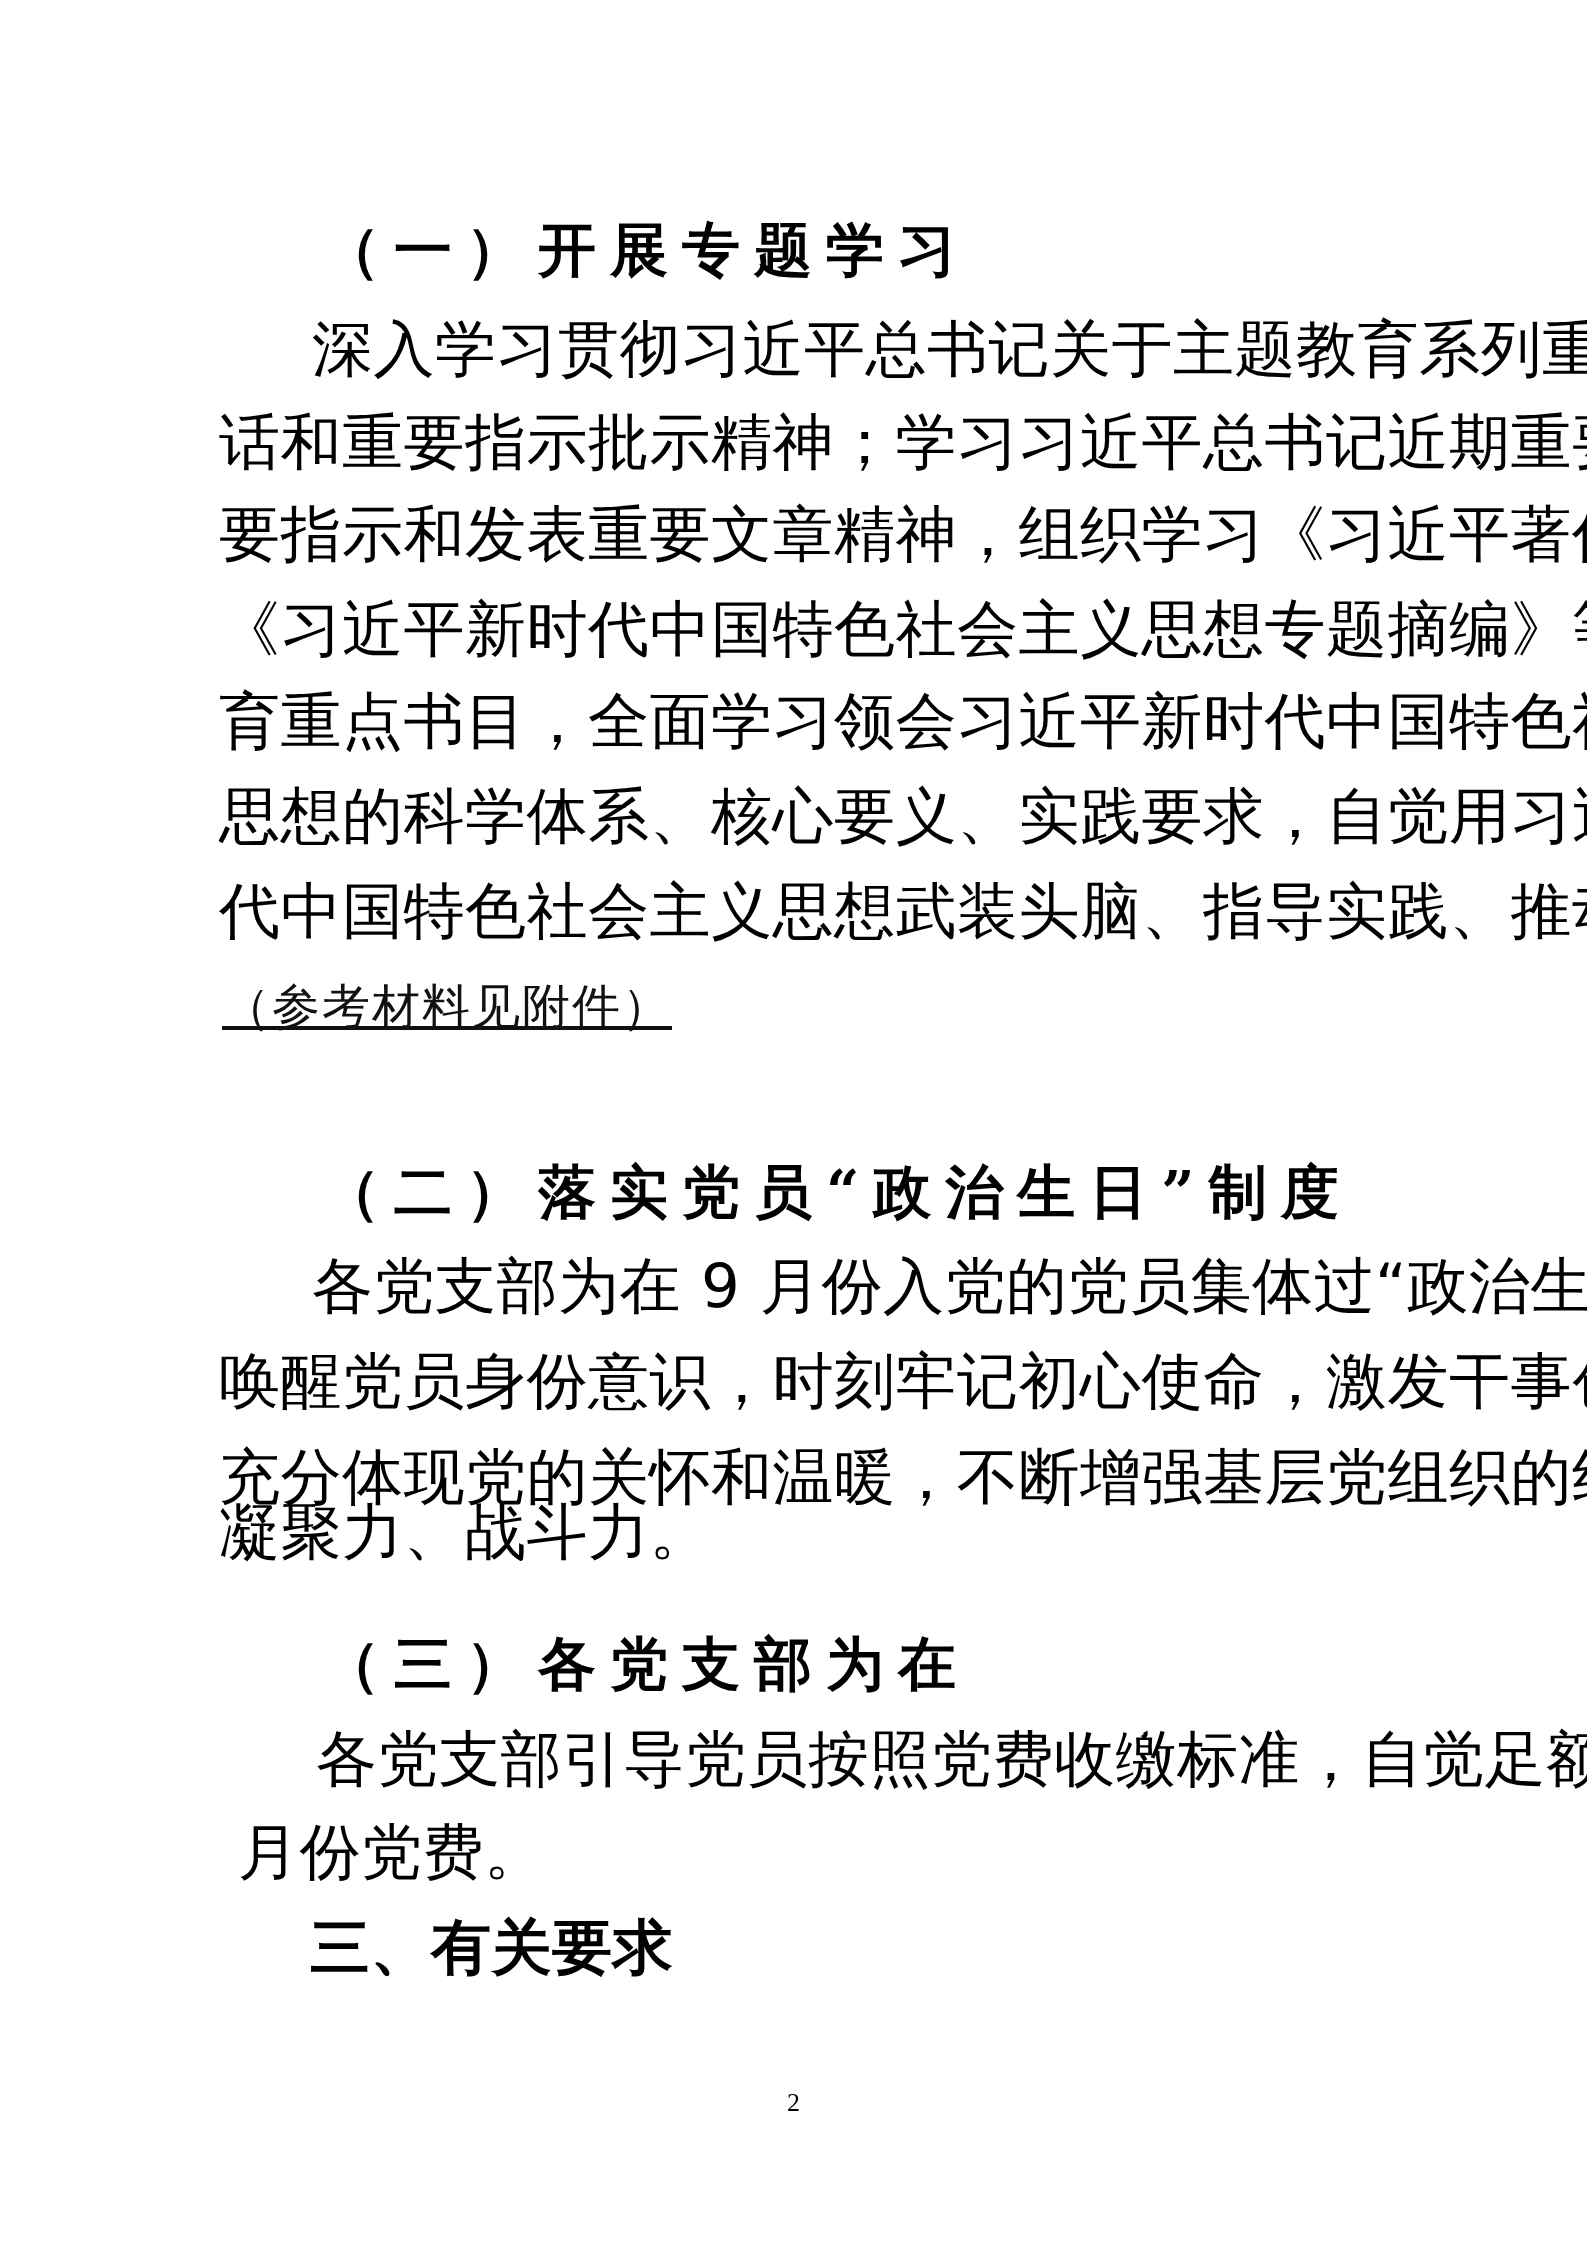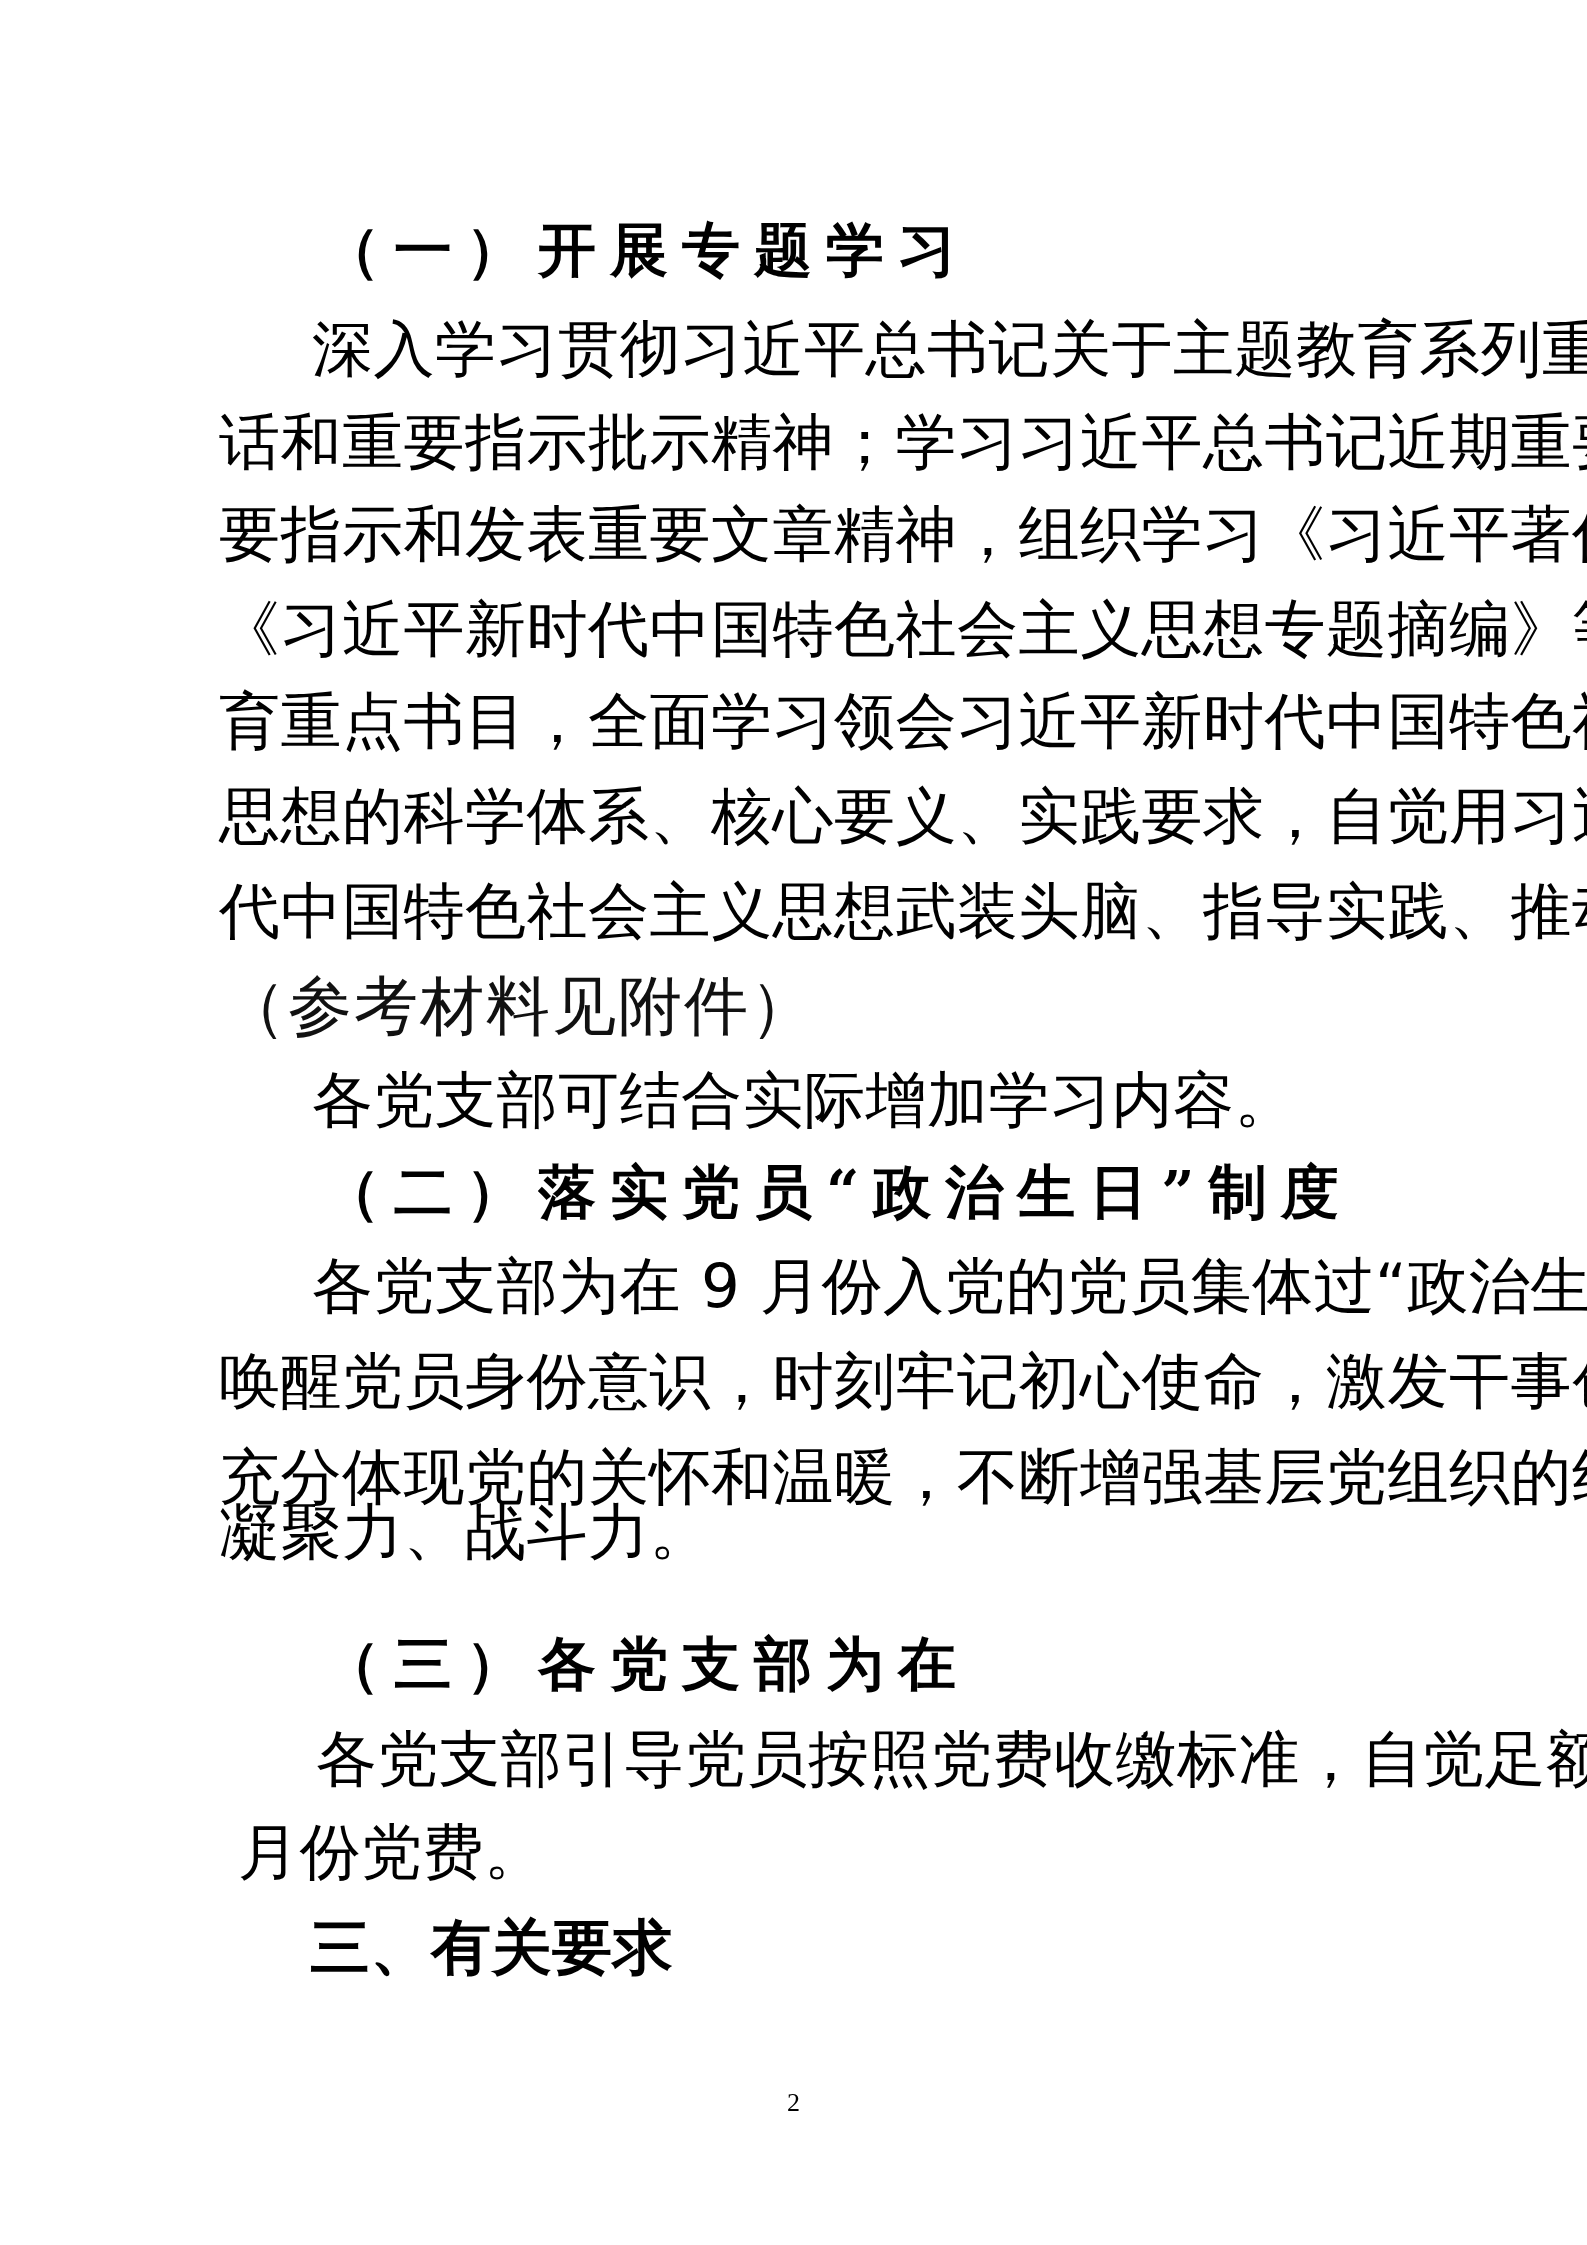--- a/index.html
+++ b/index.html
@@ -13,7 +13,7 @@
   .h-kai { font-family:"DejaVu Serif","Liberation Serif",serif; font-weight:bold; font-size:58px;
            letter-spacing:14px; }
   .h-sec { font-weight:bold; font-size:60px; }
-  .note { font-family:"DejaVu Serif","Liberation Serif",serif; font-size:64px; color:#111; letter-spacing:2px; }
+  .note { font-family:"DejaVu Serif","Liberation Serif",serif; font-size:48px; color:#111; letter-spacing:2px;text-decoration:underline; }
   .pagenum { position:absolute; top:2088px; left:0; width:1587px; text-align:center;
              font-family:"Liberation Serif",serif; font-size:26px; }
 </style>

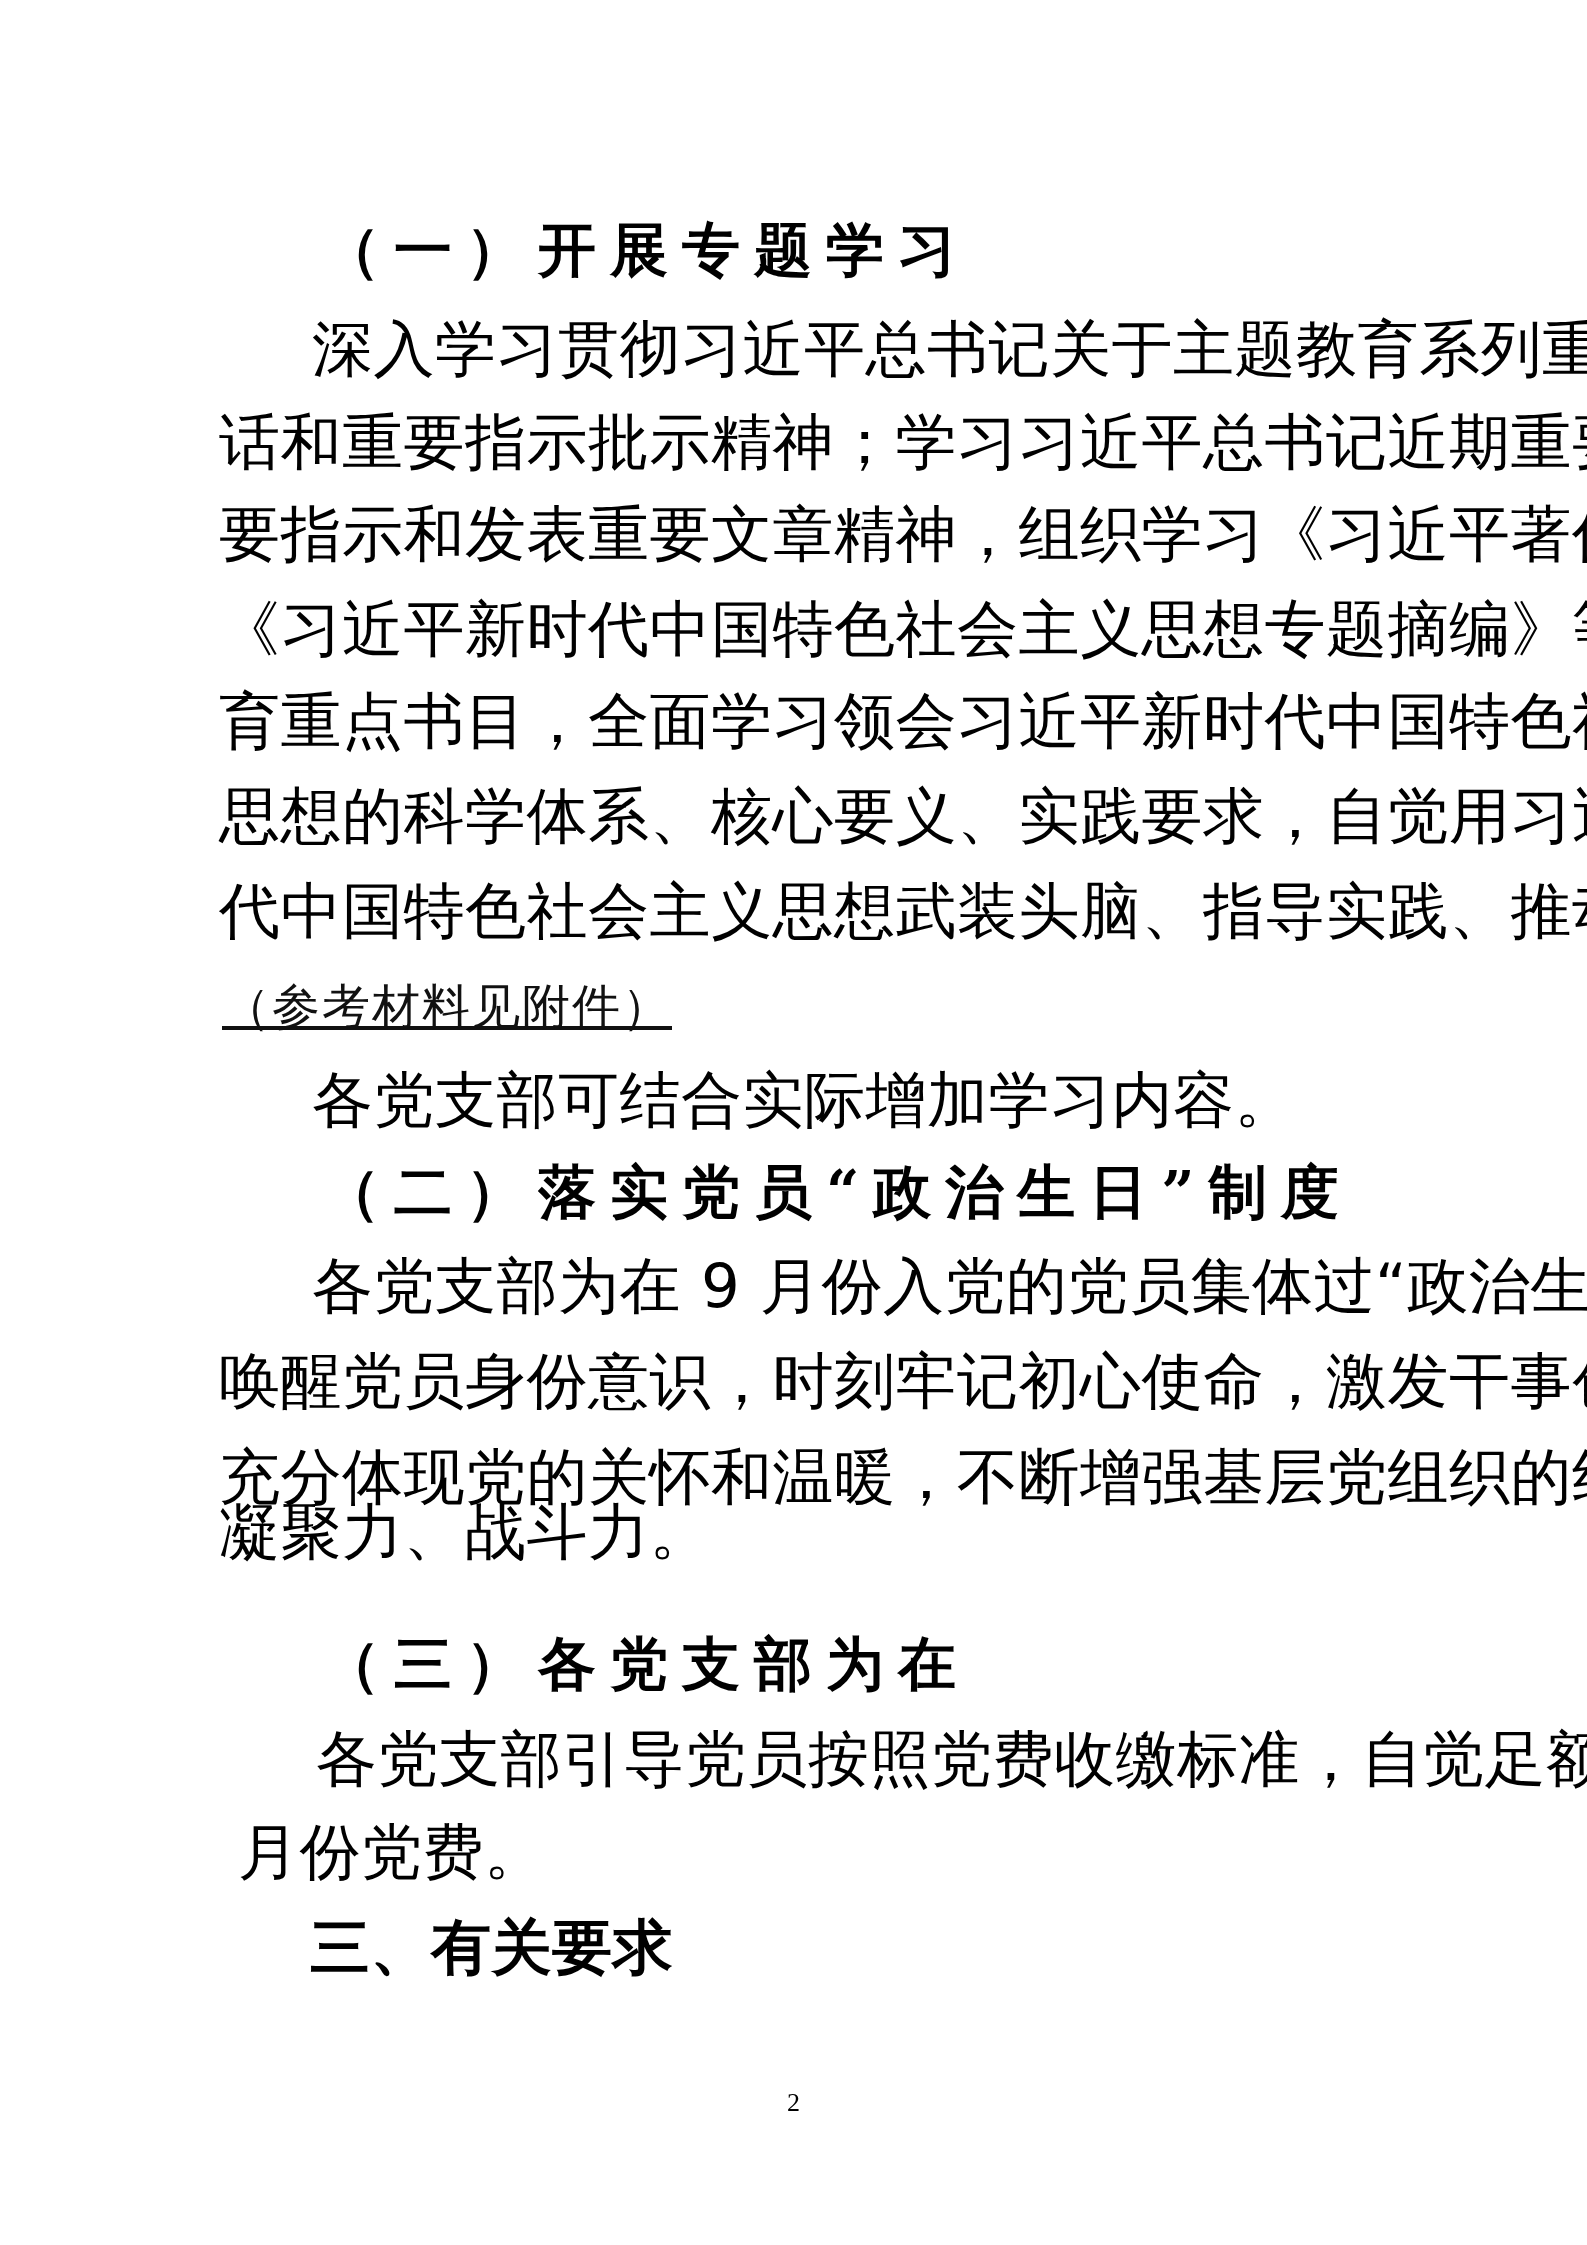--- a/index.html
+++ b/index.html
@@ -34,7 +34,6 @@
 
   <div class="line note" style="top:970px;left:222px;width:auto;">（参考材料见附件）</div>
 
-  <div class="line" style="top:1064px;left:312px;width:auto;">各党支部可结合实际增加学习内容。</div>
 
   <div class="line h-kai" style="top:1156px;left:322px;width:auto;">（二）落实党员“政治生日”制度</div>
 

